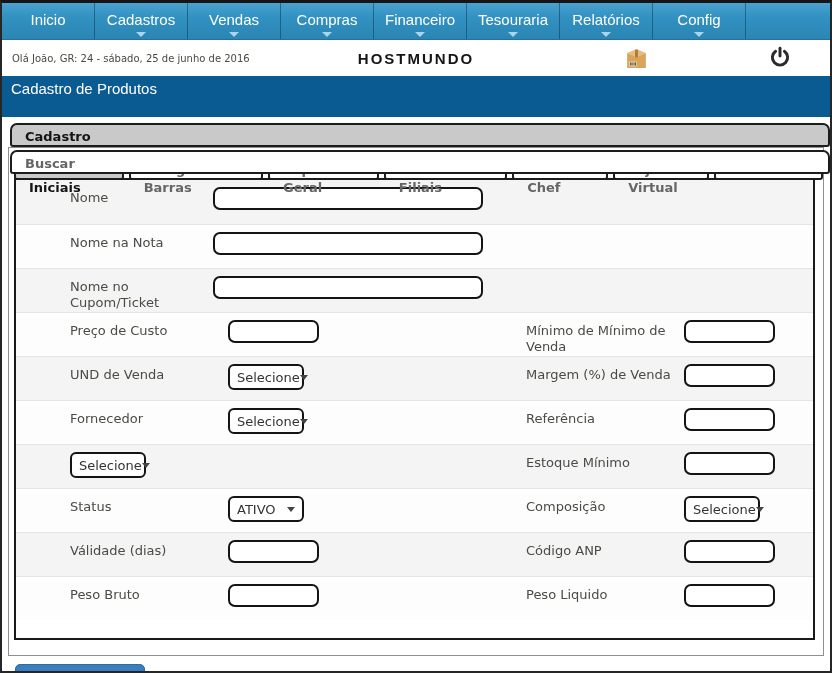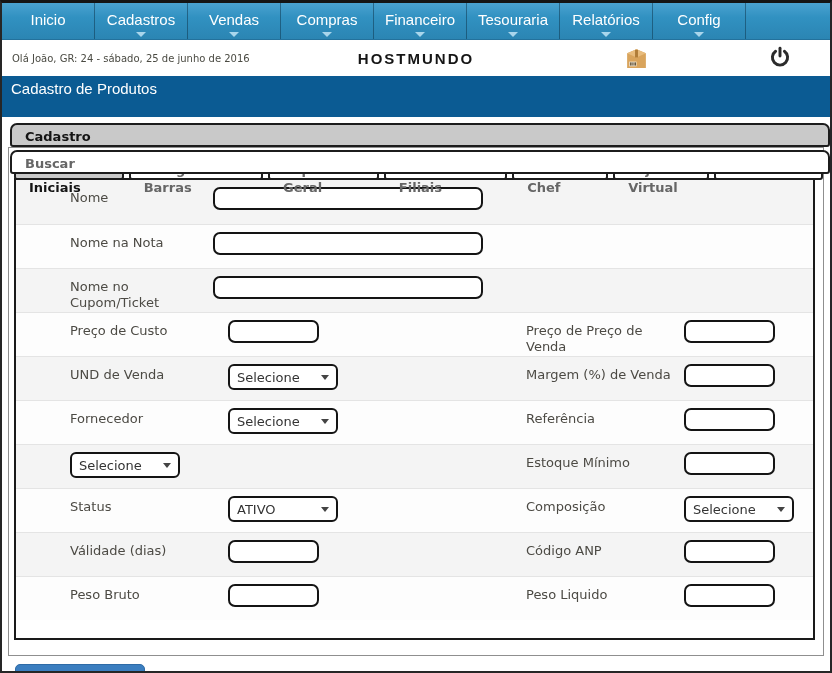--- a/index.html
+++ b/index.html
@@ -209,7 +209,7 @@
             <input class="tinput small" type="text" style="">
           </div>
           <div class="col col-right">
-            <div class="f-label">Preço de Preço de Venda</div>
+            <div class="f-label">Mínimo de Mínimo de Venda</div>
             <input class="tinput small" type="text" style="">
           </div>
         </div>

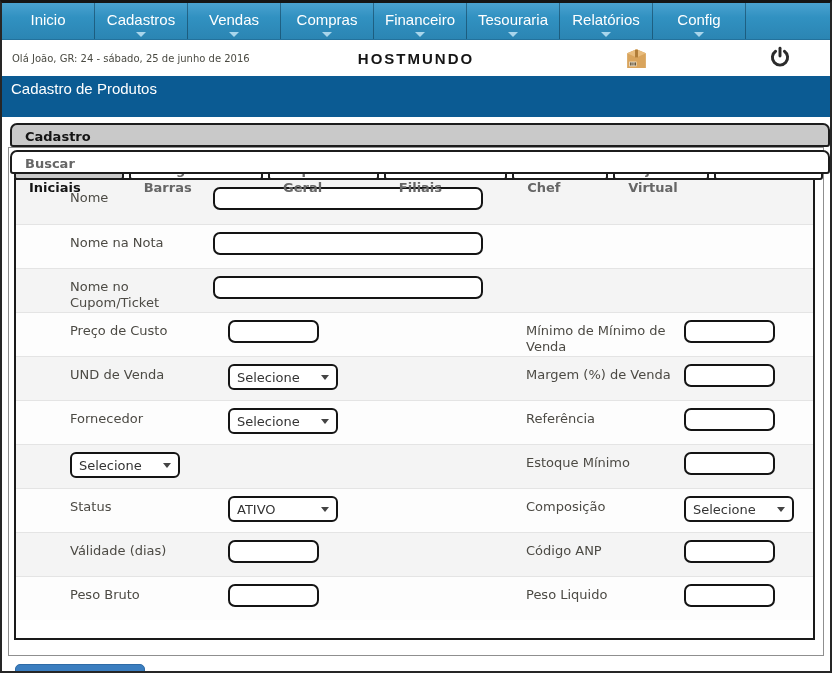--- a/index.html
+++ b/index.html
@@ -82,7 +82,7 @@
   .tinput.large { width:300px; }
   .tinput.small { width:91px; }
   .select {
-    width:110px; height:26px; border:2px solid #141414; border-radius:6px; background:#fff;
+    width:76px; height:26px; border:2px solid #141414; border-radius:6px; background:#fff;
     display:flex; align-items:center; justify-content:space-between; padding:0 7px;
     font-size:13px; color:#333; cursor:pointer;
   }

